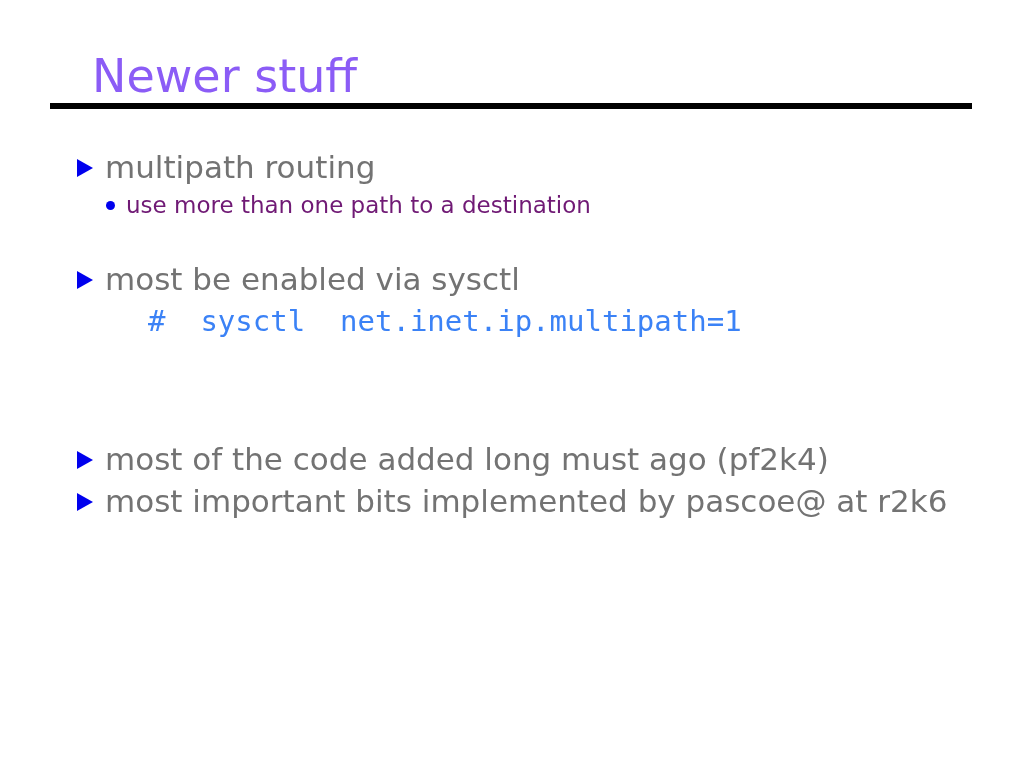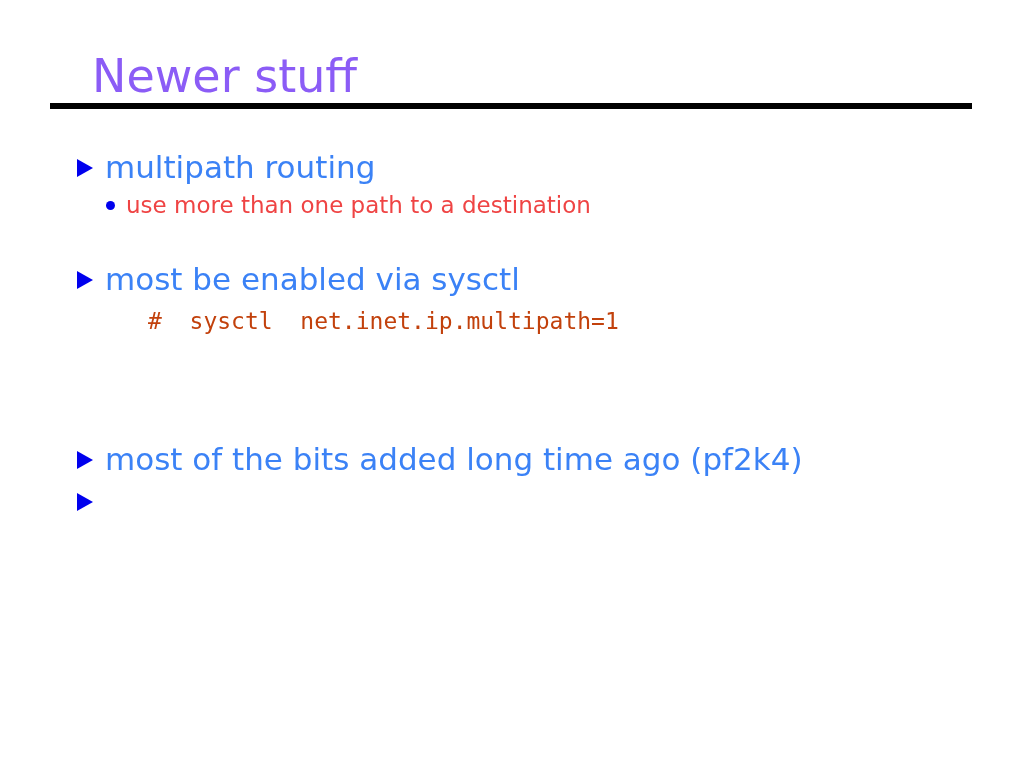--- a/index.html
+++ b/index.html
@@ -63,7 +63,7 @@
     padding: 0 40px 0 105px;
     font-size: 31px;
     line-height: 42px;
-    color: #3b82f6;
+    color: #737373;
   }
   .l1 .marker-tri {
     position: absolute;

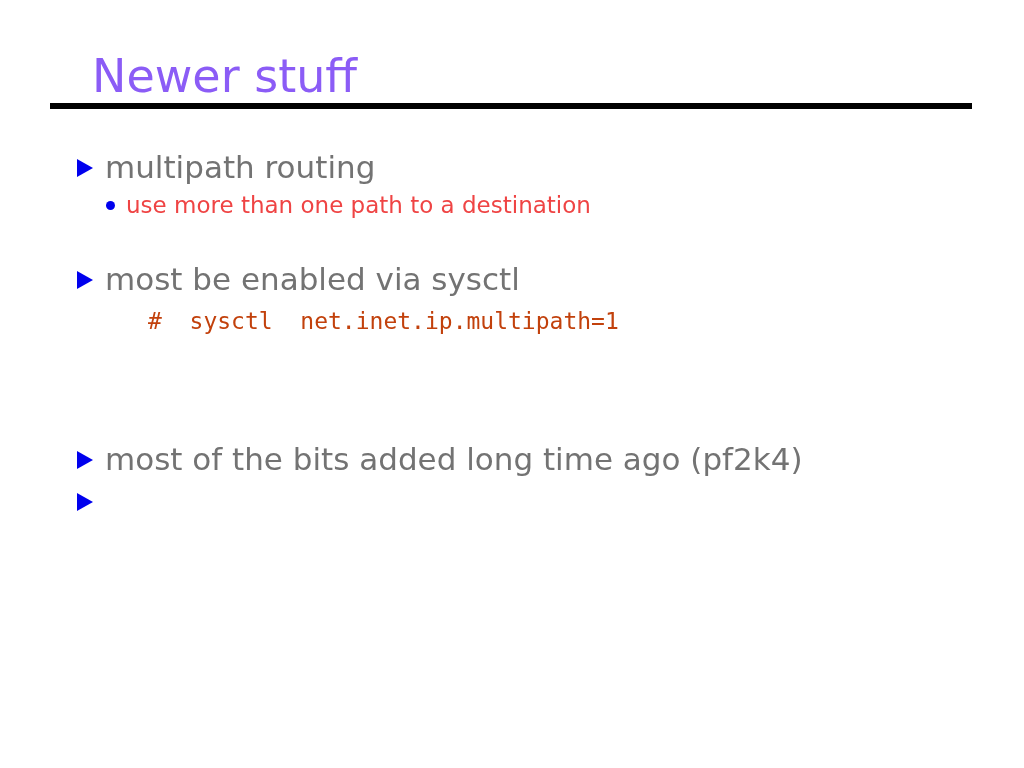--- a/index.html
+++ b/index.html
@@ -83,7 +83,7 @@
     padding: 0 40px 0 126px;
     font-size: 23px;
     line-height: 34px;
-    color: #ef4444;
+    color: #701a75;
   }
   .l2 .marker-dot {
     position: absolute;

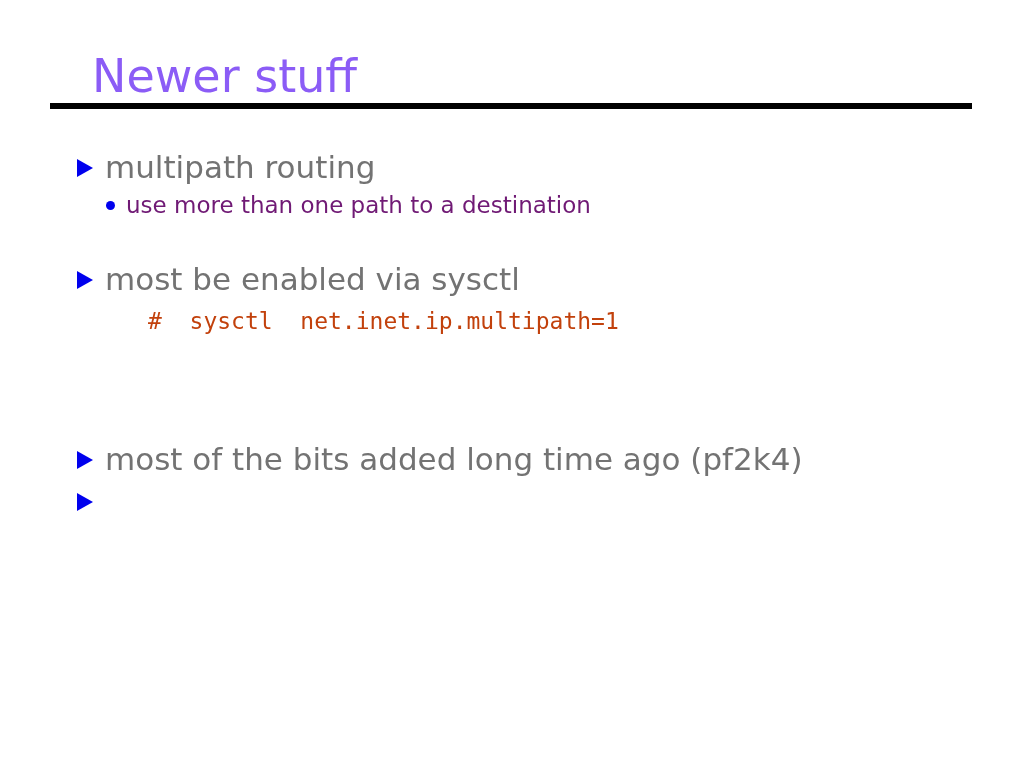--- a/index.html
+++ b/index.html
@@ -100,9 +100,9 @@
     margin: 0;
     padding: 0 0 0 148px;
     font-family: "DejaVu Sans Mono", "Liberation Mono", monospace;
-    font-size: 23px;
+    font-size: 29px;
     line-height: 42px;
-    color: #c2410c;
+    color: #3b82f6;
     white-space: pre;
   }
   .gap-md { height: 36px; }

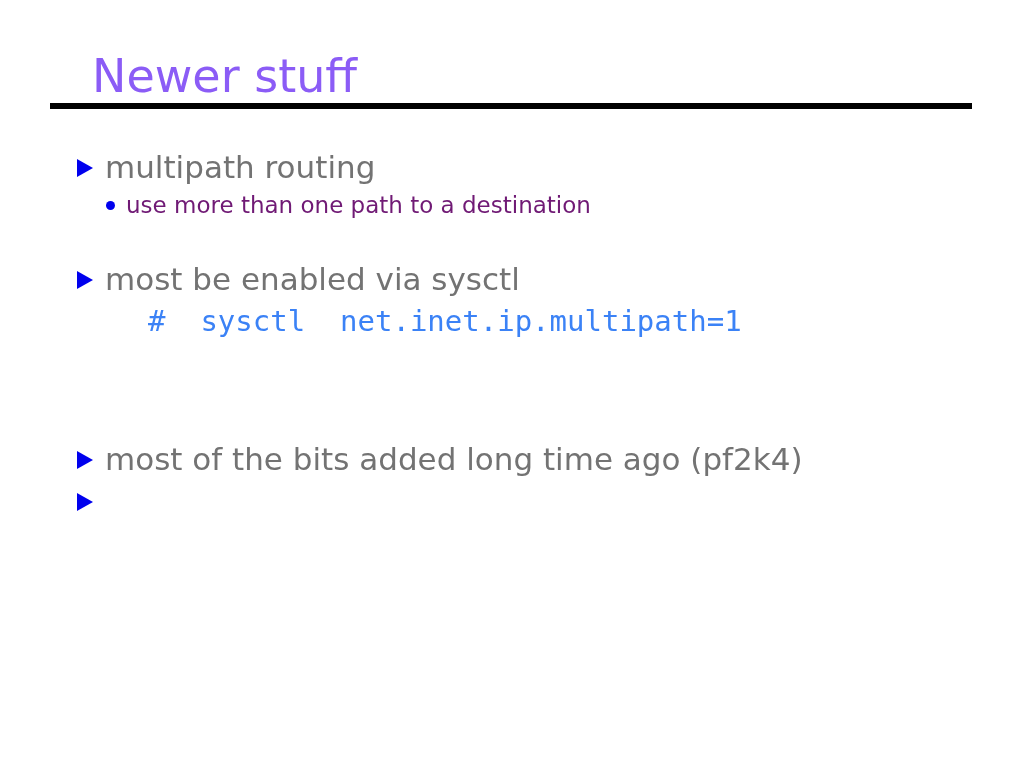--- a/index.html
+++ b/index.html
@@ -154,7 +154,7 @@
 
       <div class="l1">
         <span class="marker-tri"></span>
-        <span>most of the bits added long time ago (pf2k4)</span>
+        <span>most of the code added long must ago (pf2k4)</span>
       </div>
 
       <div class="l1">

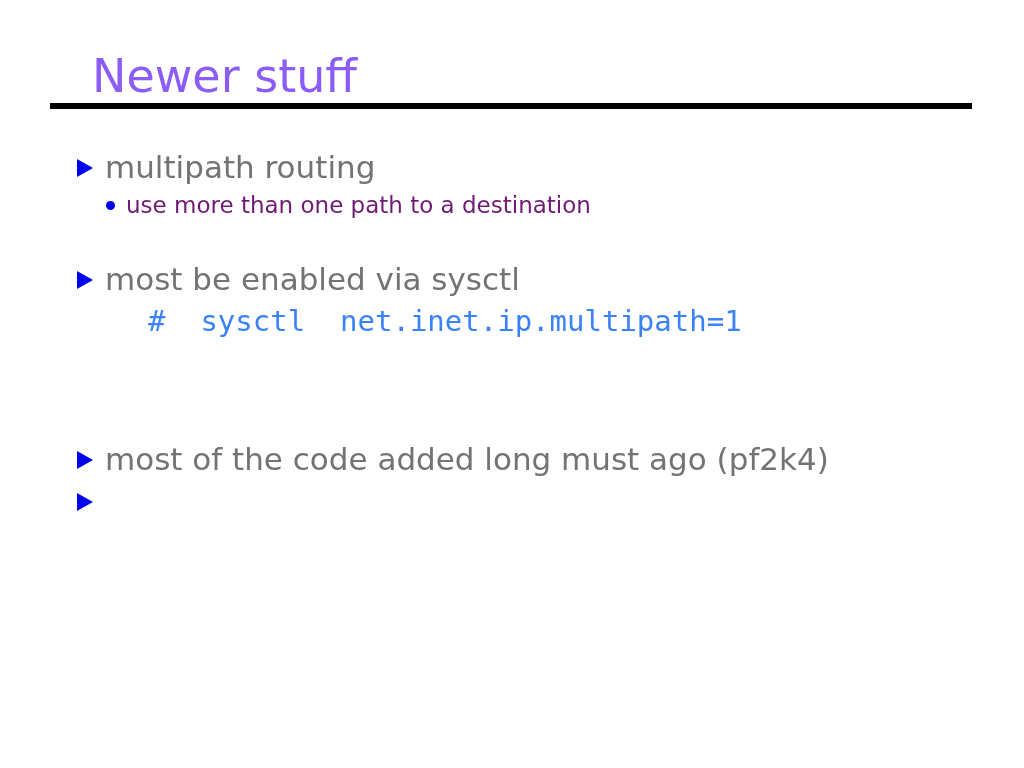--- a/index.html
+++ b/index.html
@@ -159,6 +159,7 @@
 
       <div class="l1">
         <span class="marker-tri"></span>
+        <span>most important bits implemented by pascoe@ at r2k6</span>
       </div>
 
     </div>

